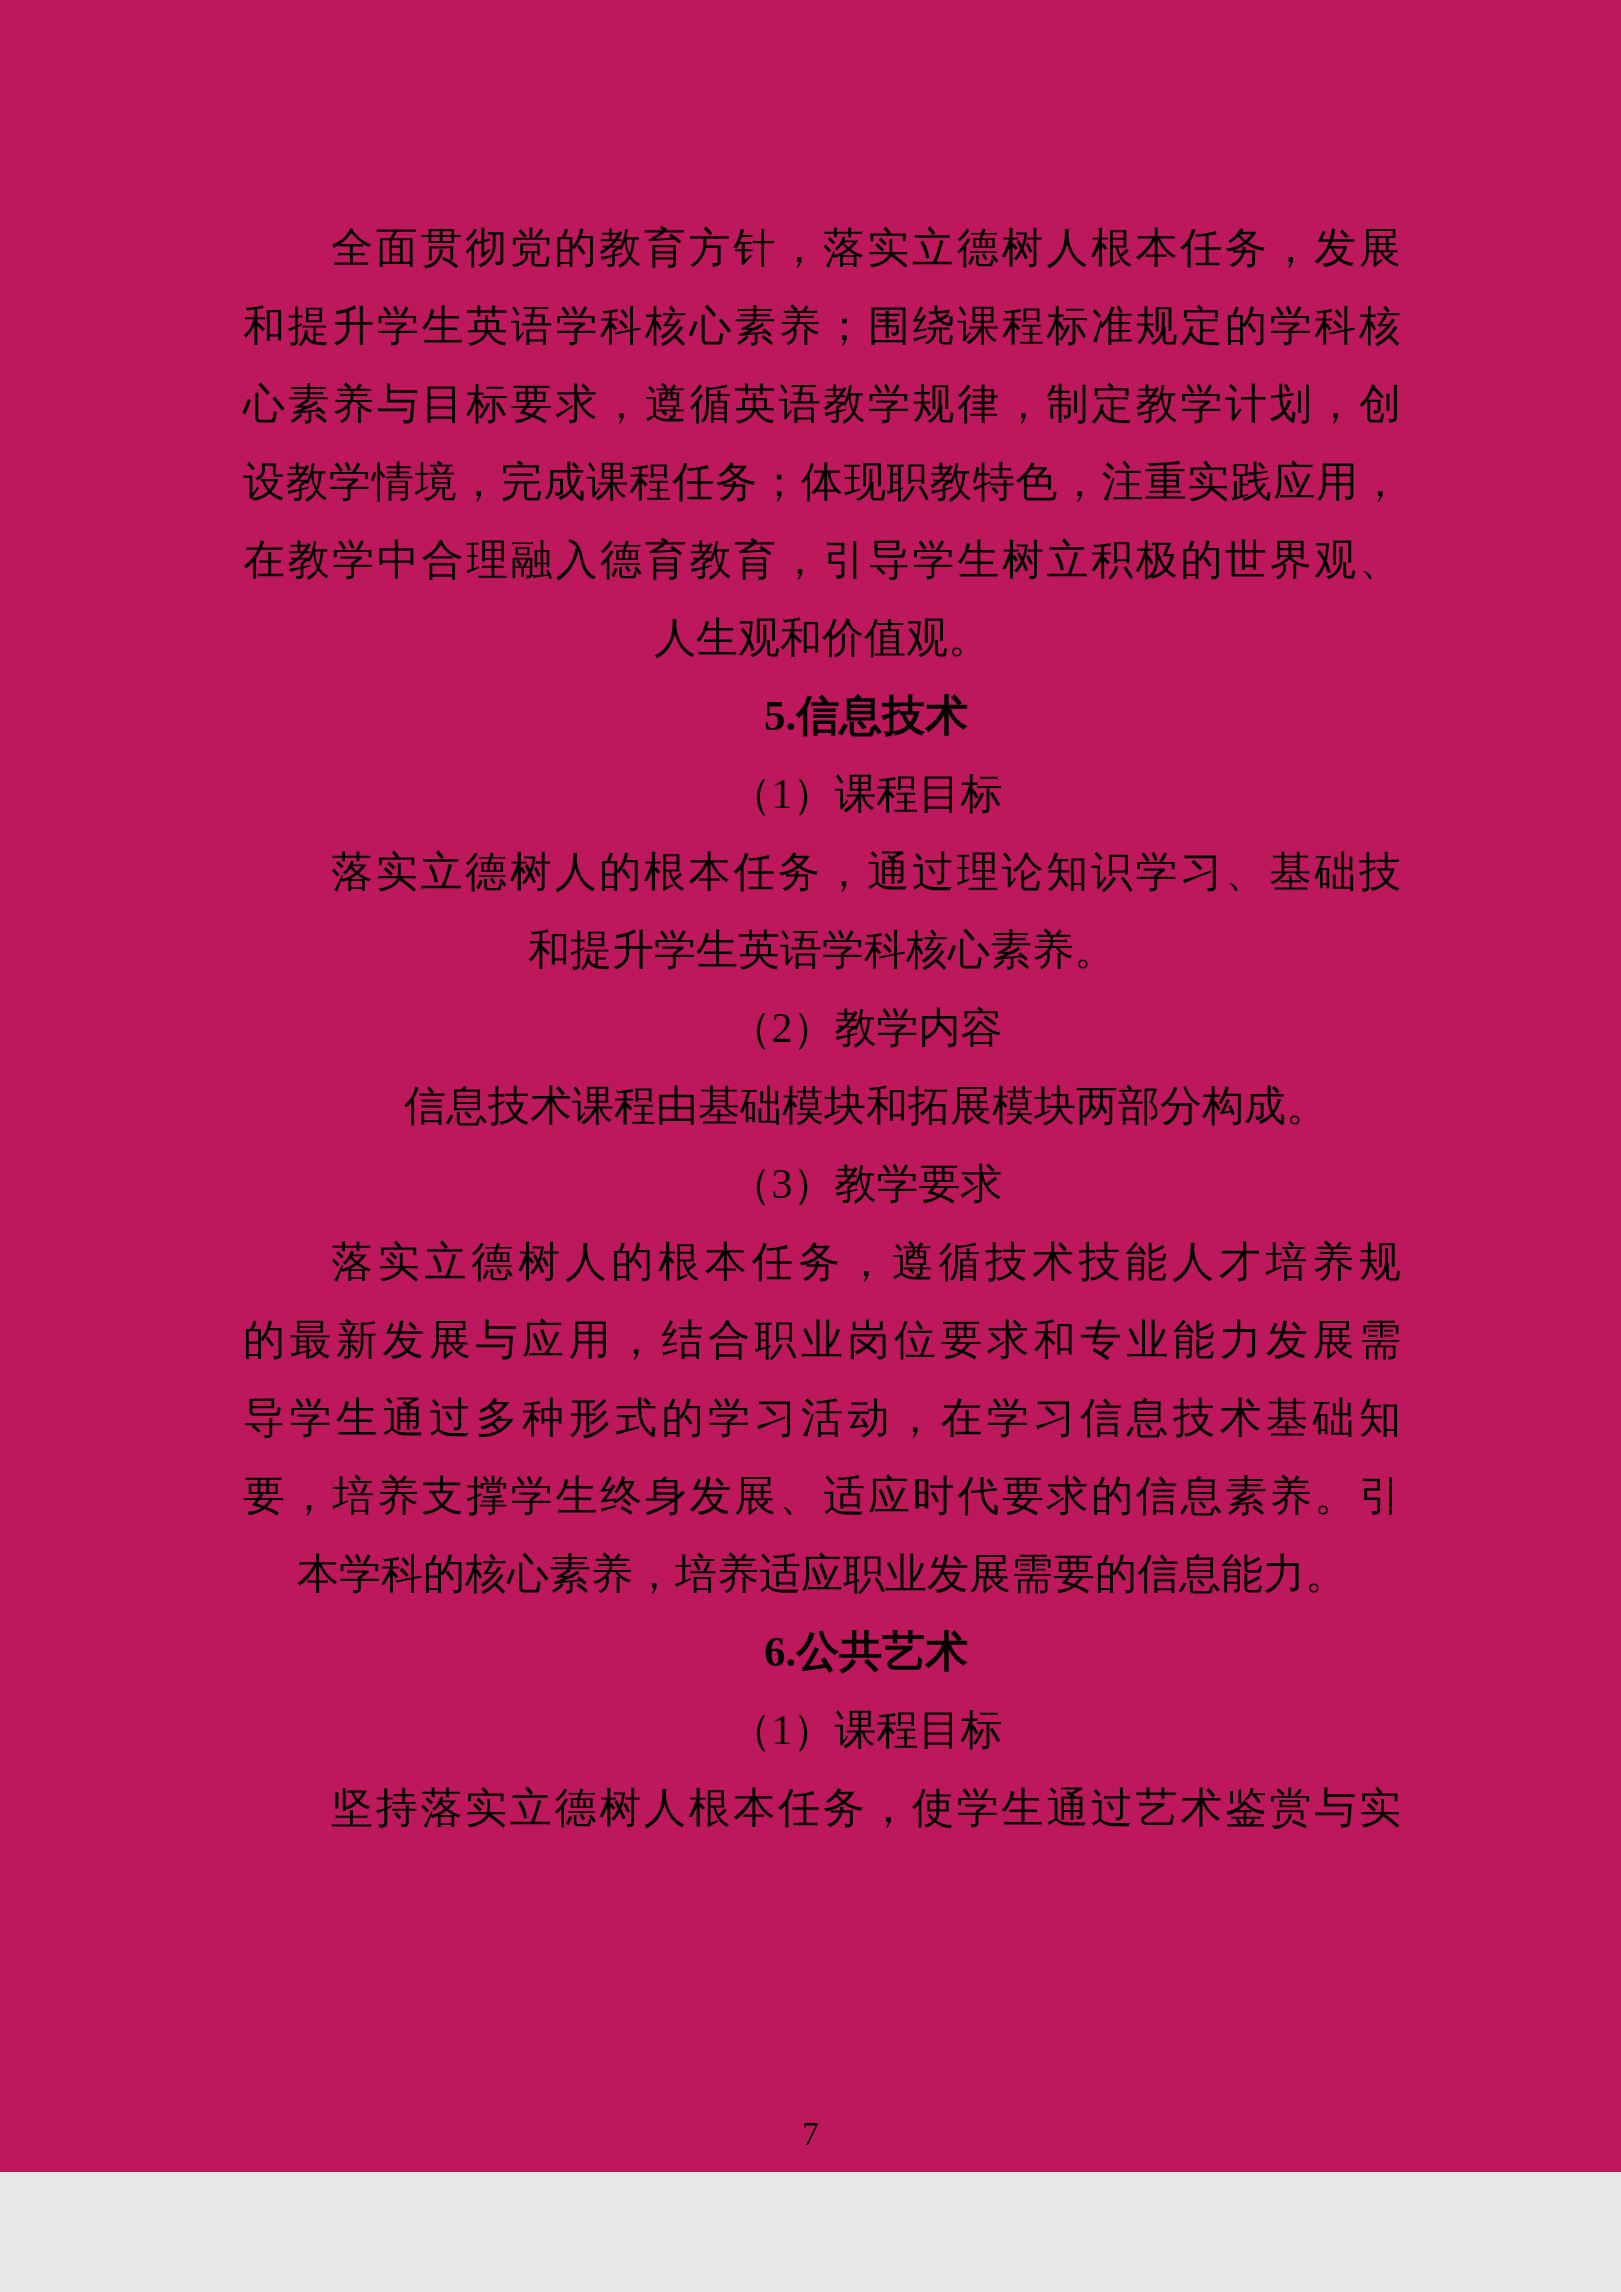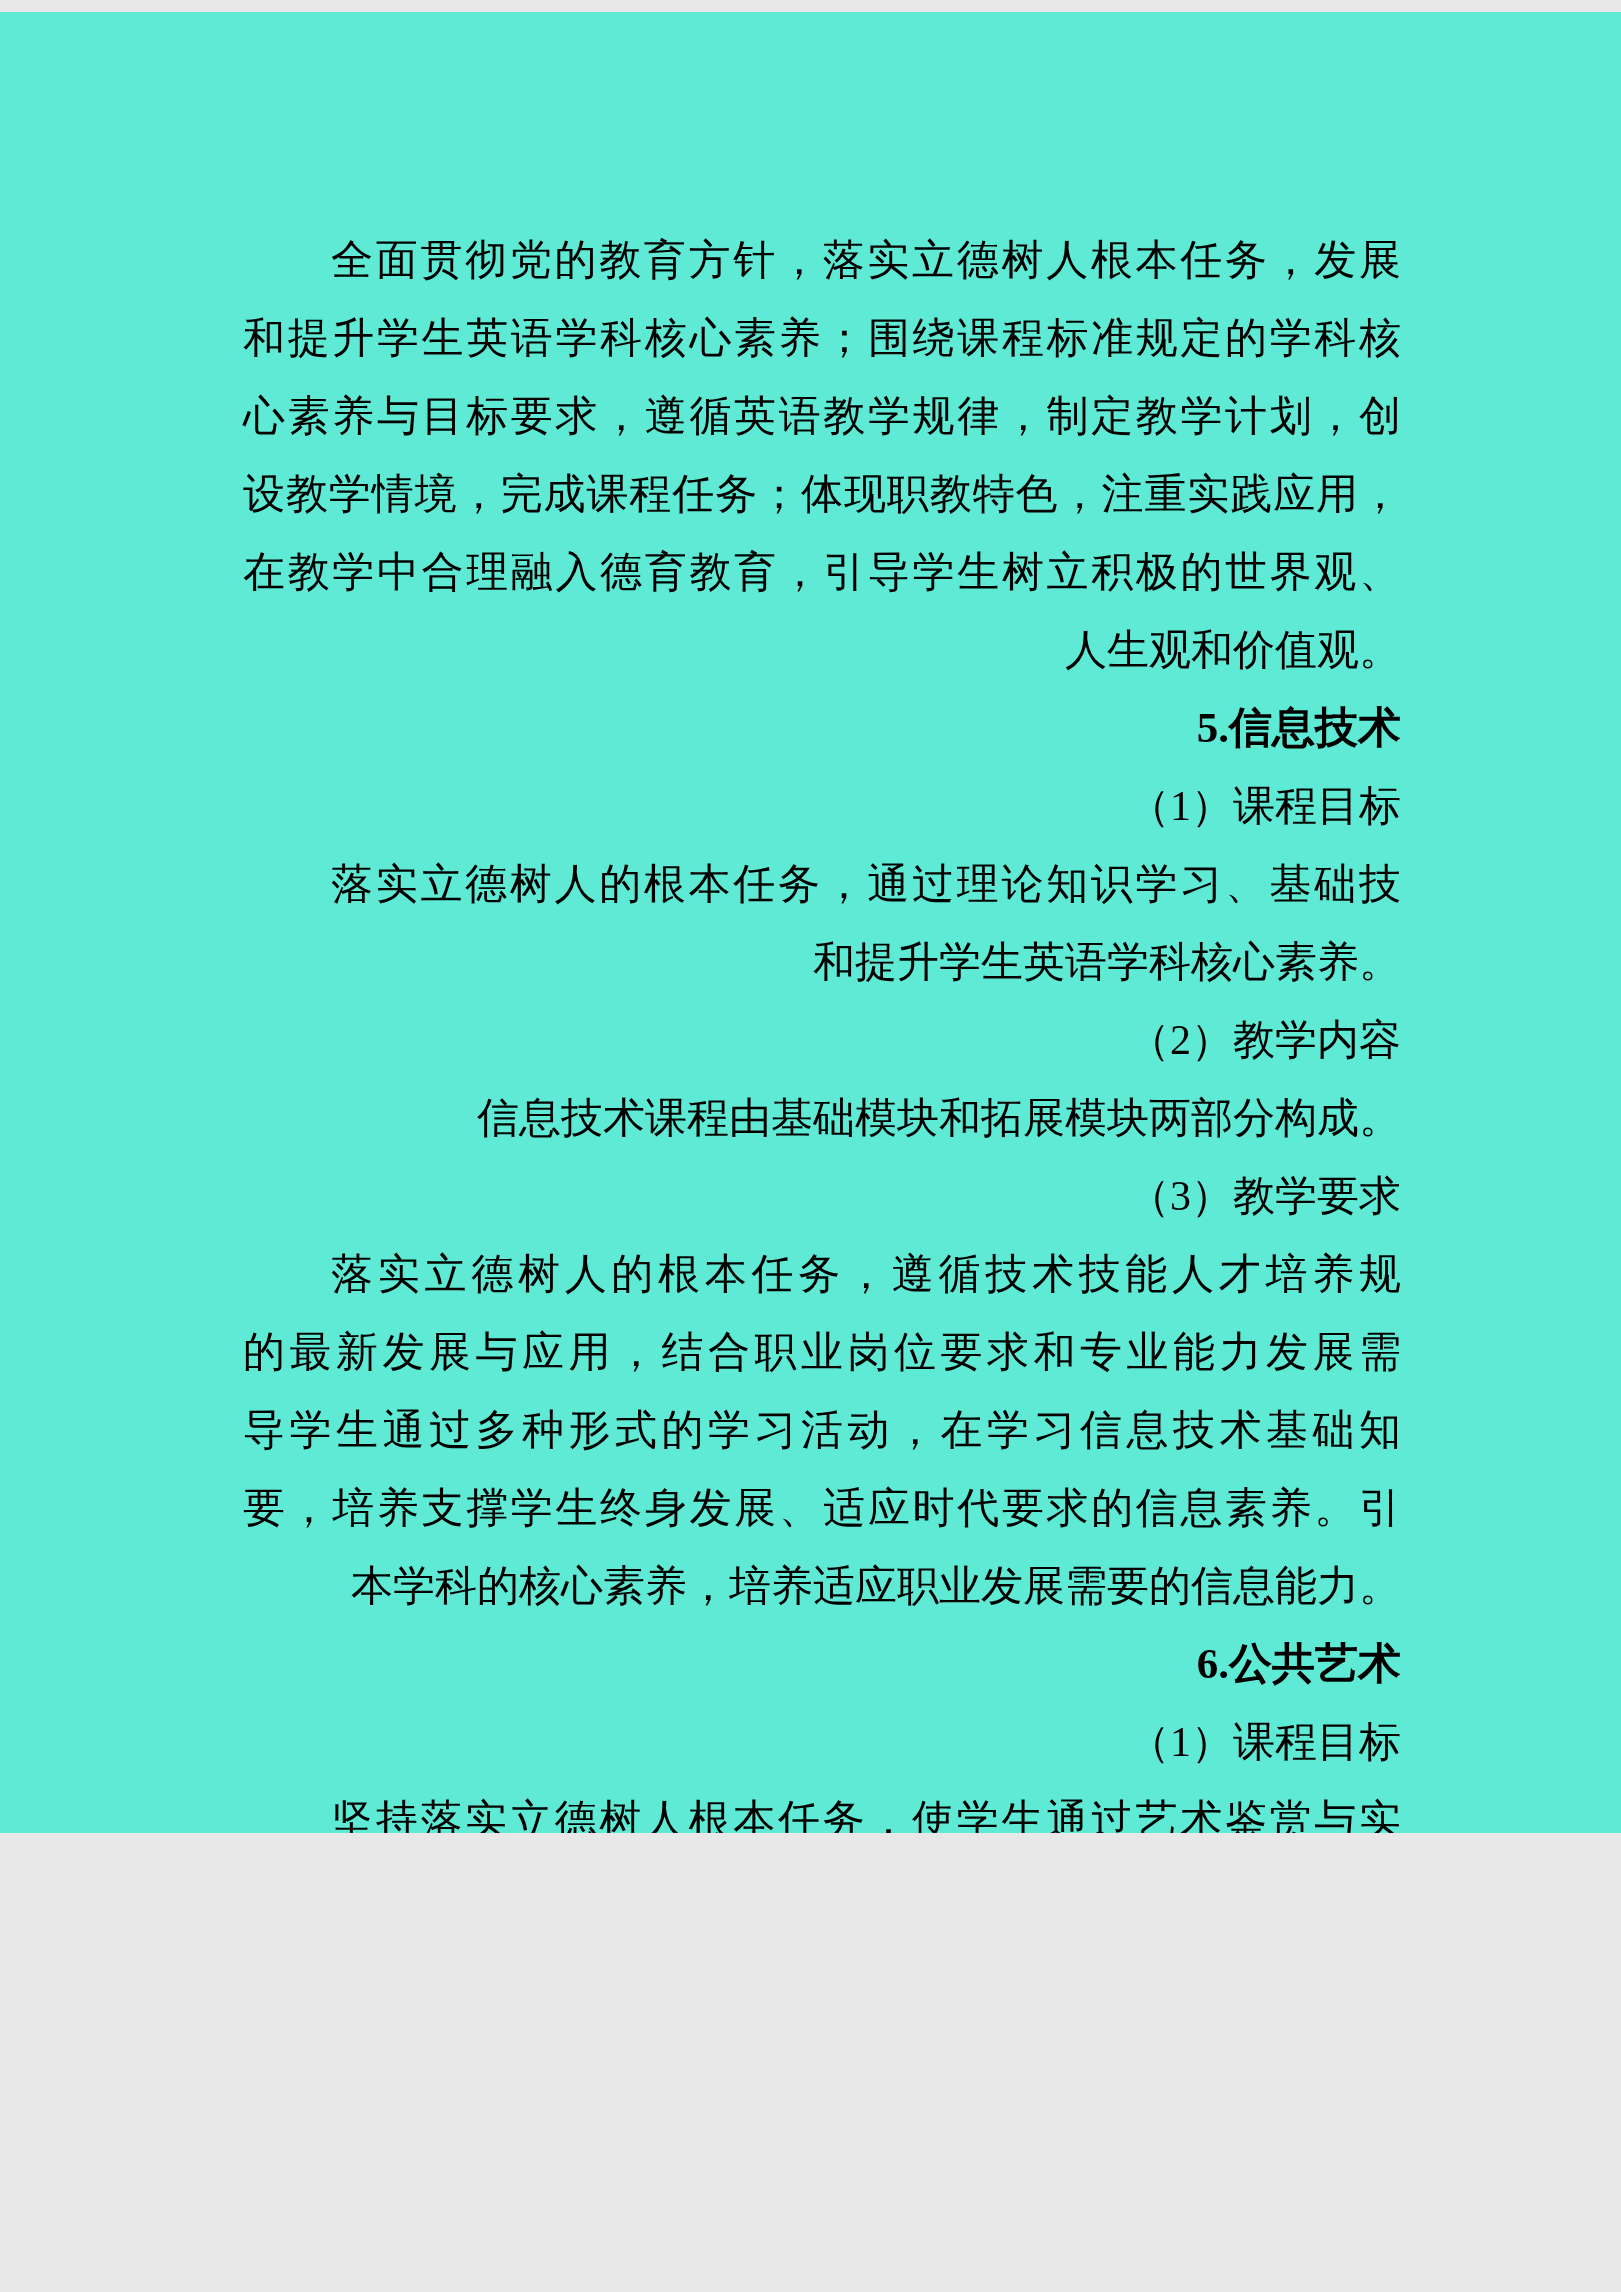--- a/index.html
+++ b/index.html
@@ -10,9 +10,9 @@
   .page {
     position: relative;
     width: 1621px;
-    height: 1821px;
-    margin: 12px auto;
-    background: #5eead4;
+    height: 2172px;
+    margin: 0 auto;
+    background: #be185d;
     overflow: hidden;
     font-family: "Liberation Serif", "DejaVu Serif", serif;
     color: #000000;

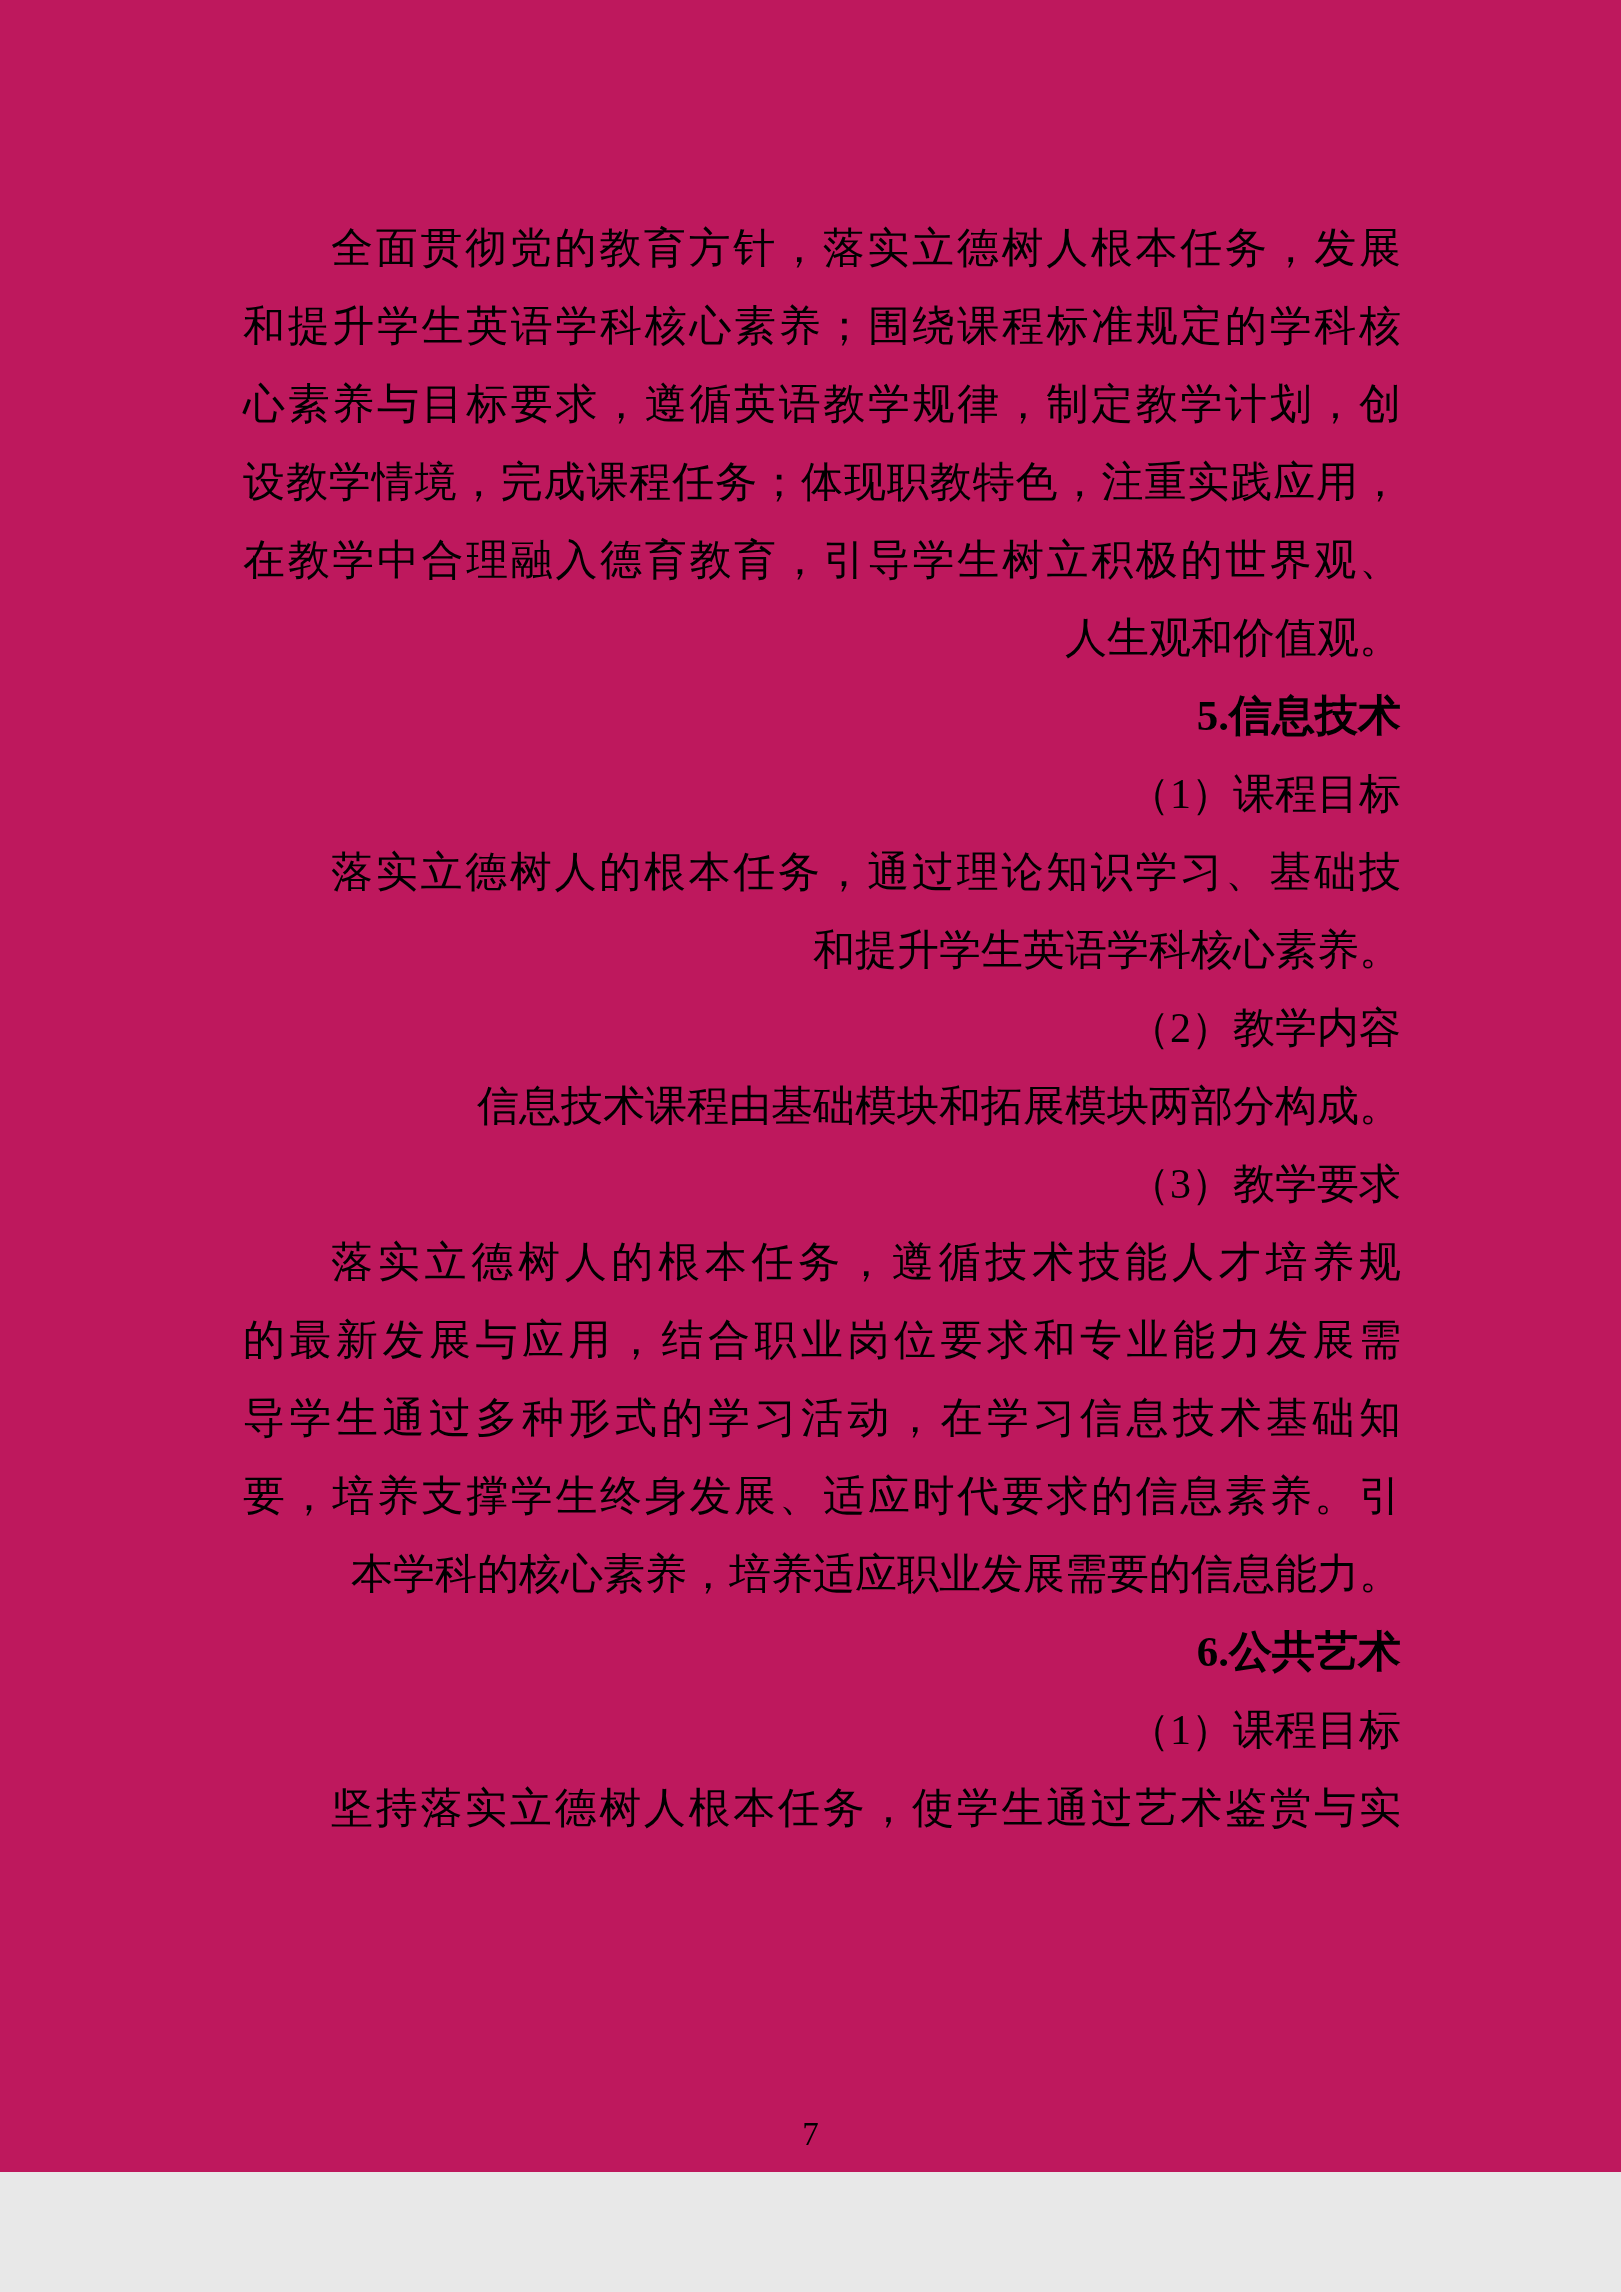--- a/index.html
+++ b/index.html
@@ -28,7 +28,7 @@
     line-height: 78px;
     font-size: 42px;
     letter-spacing: 0;
-    text-align: right;
+    text-align: center;
     box-sizing: border-box;
     overflow: visible;
   }

